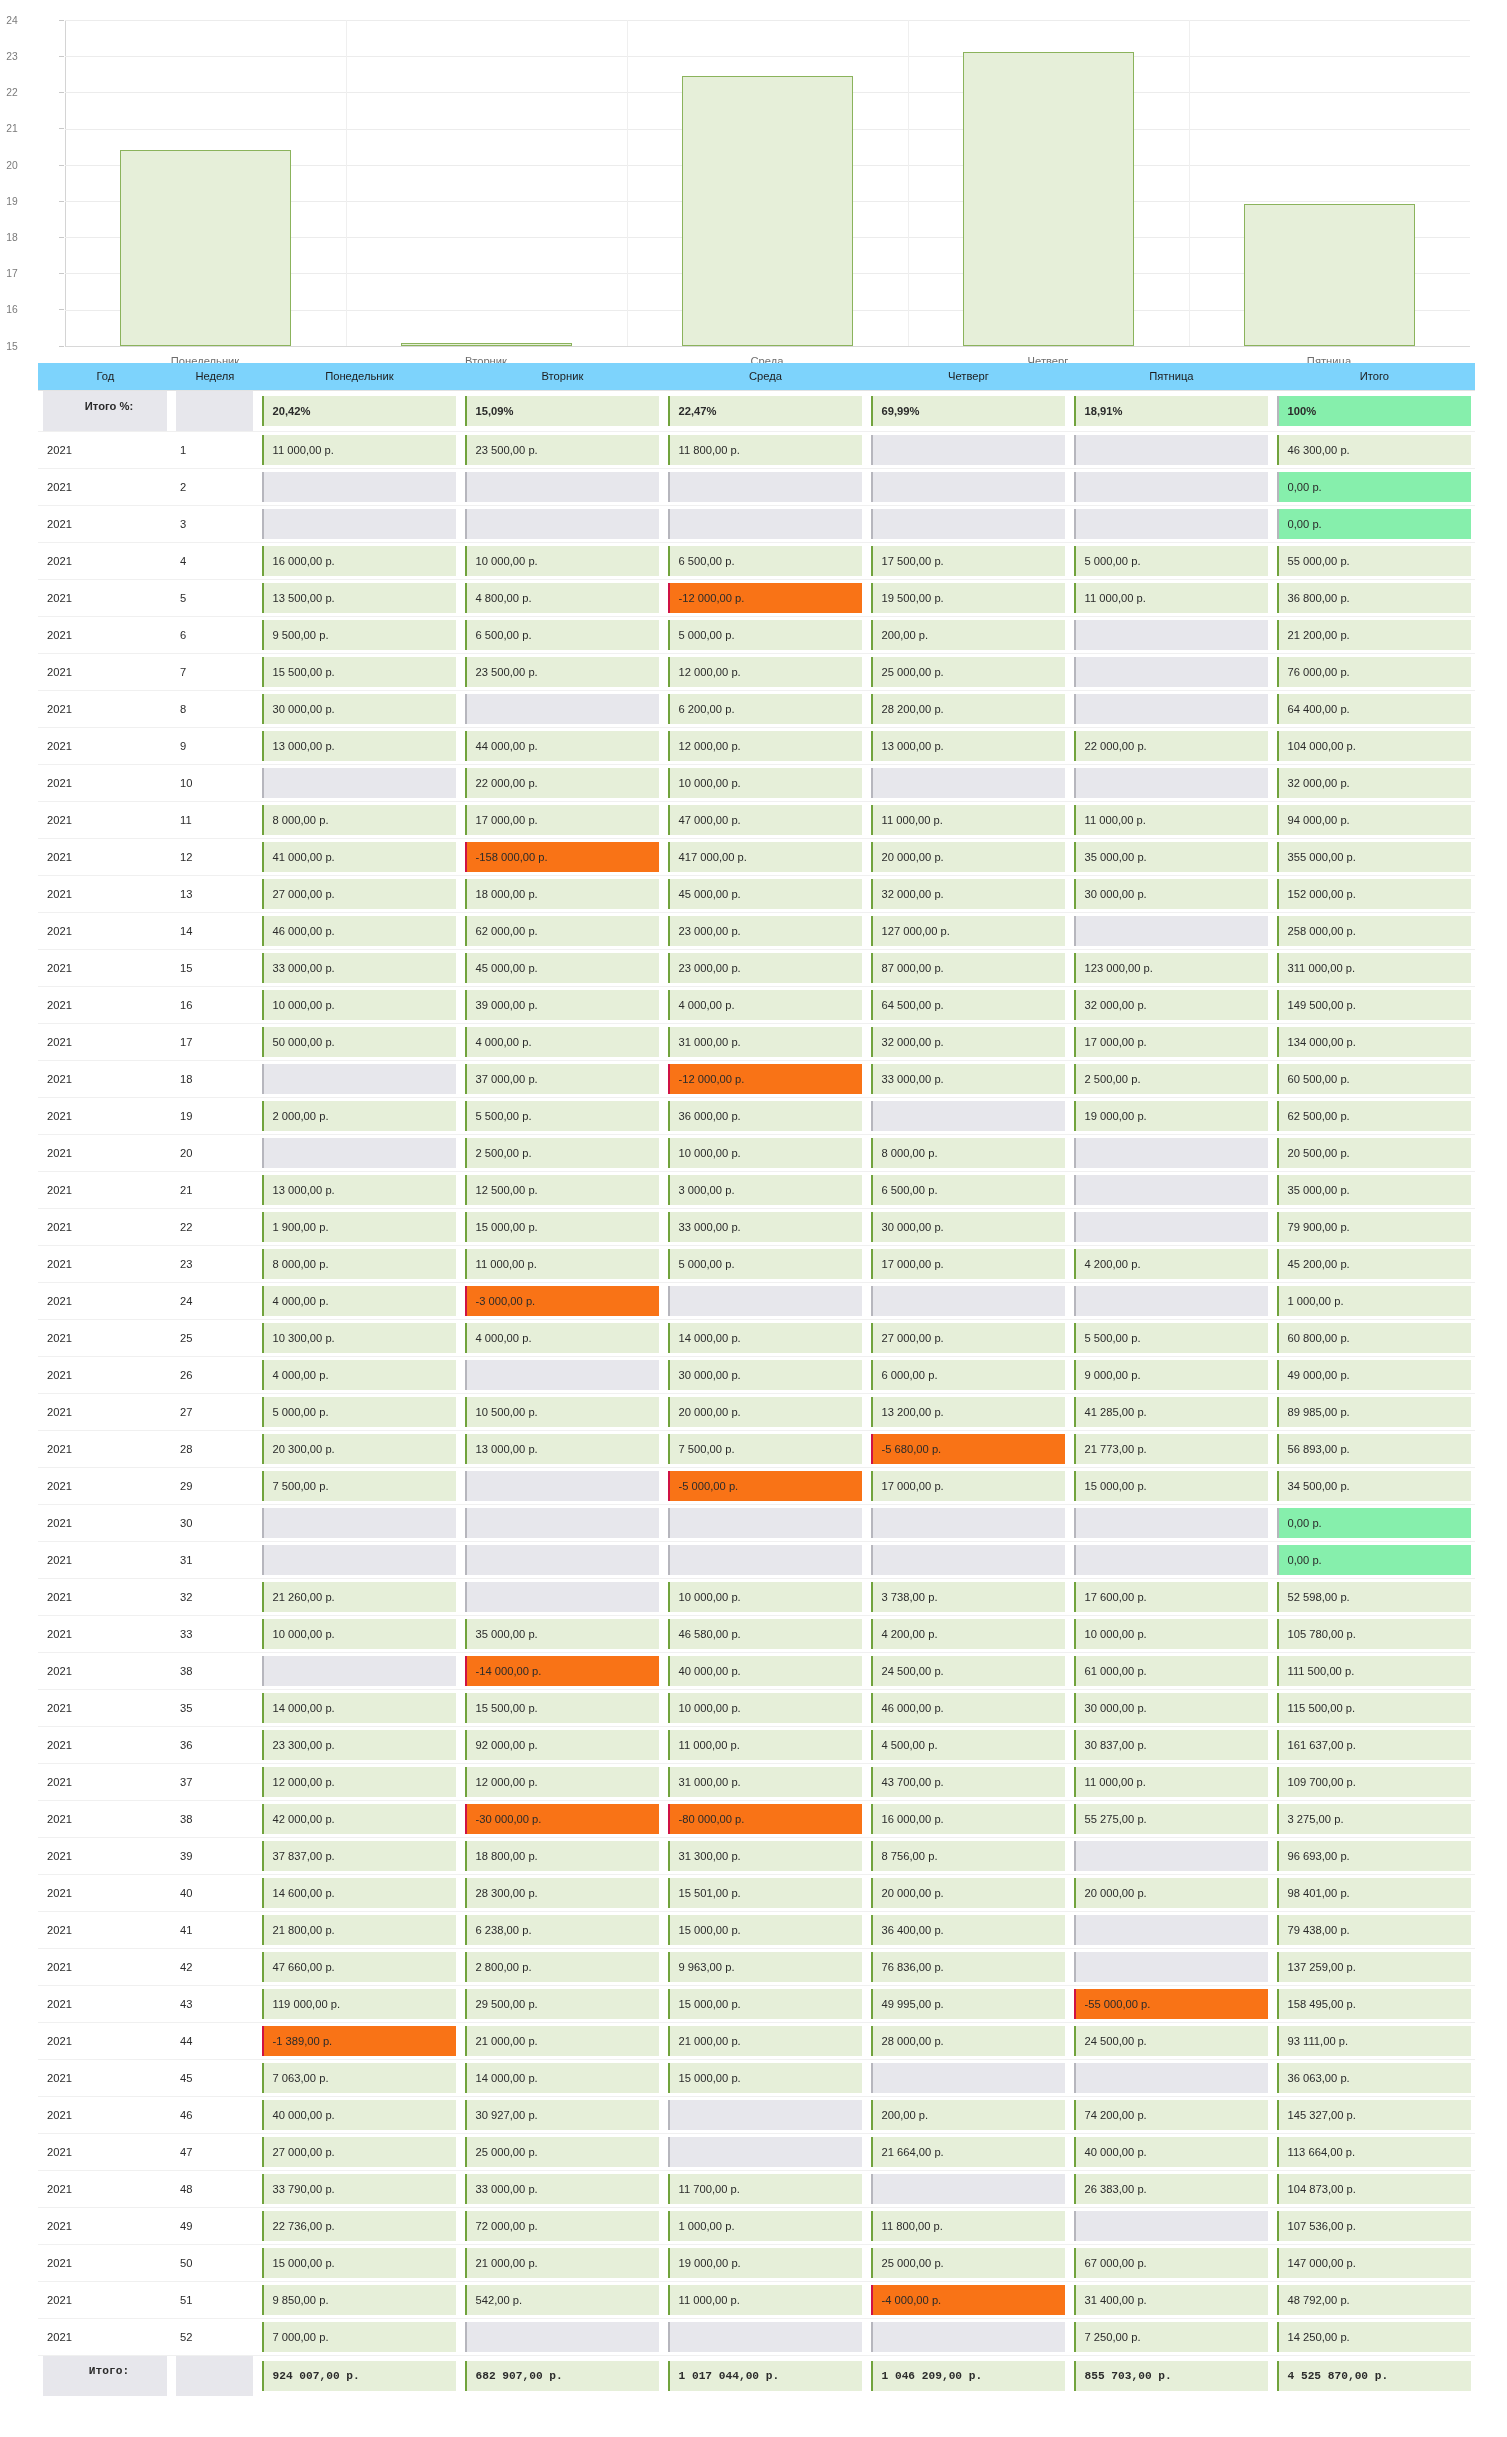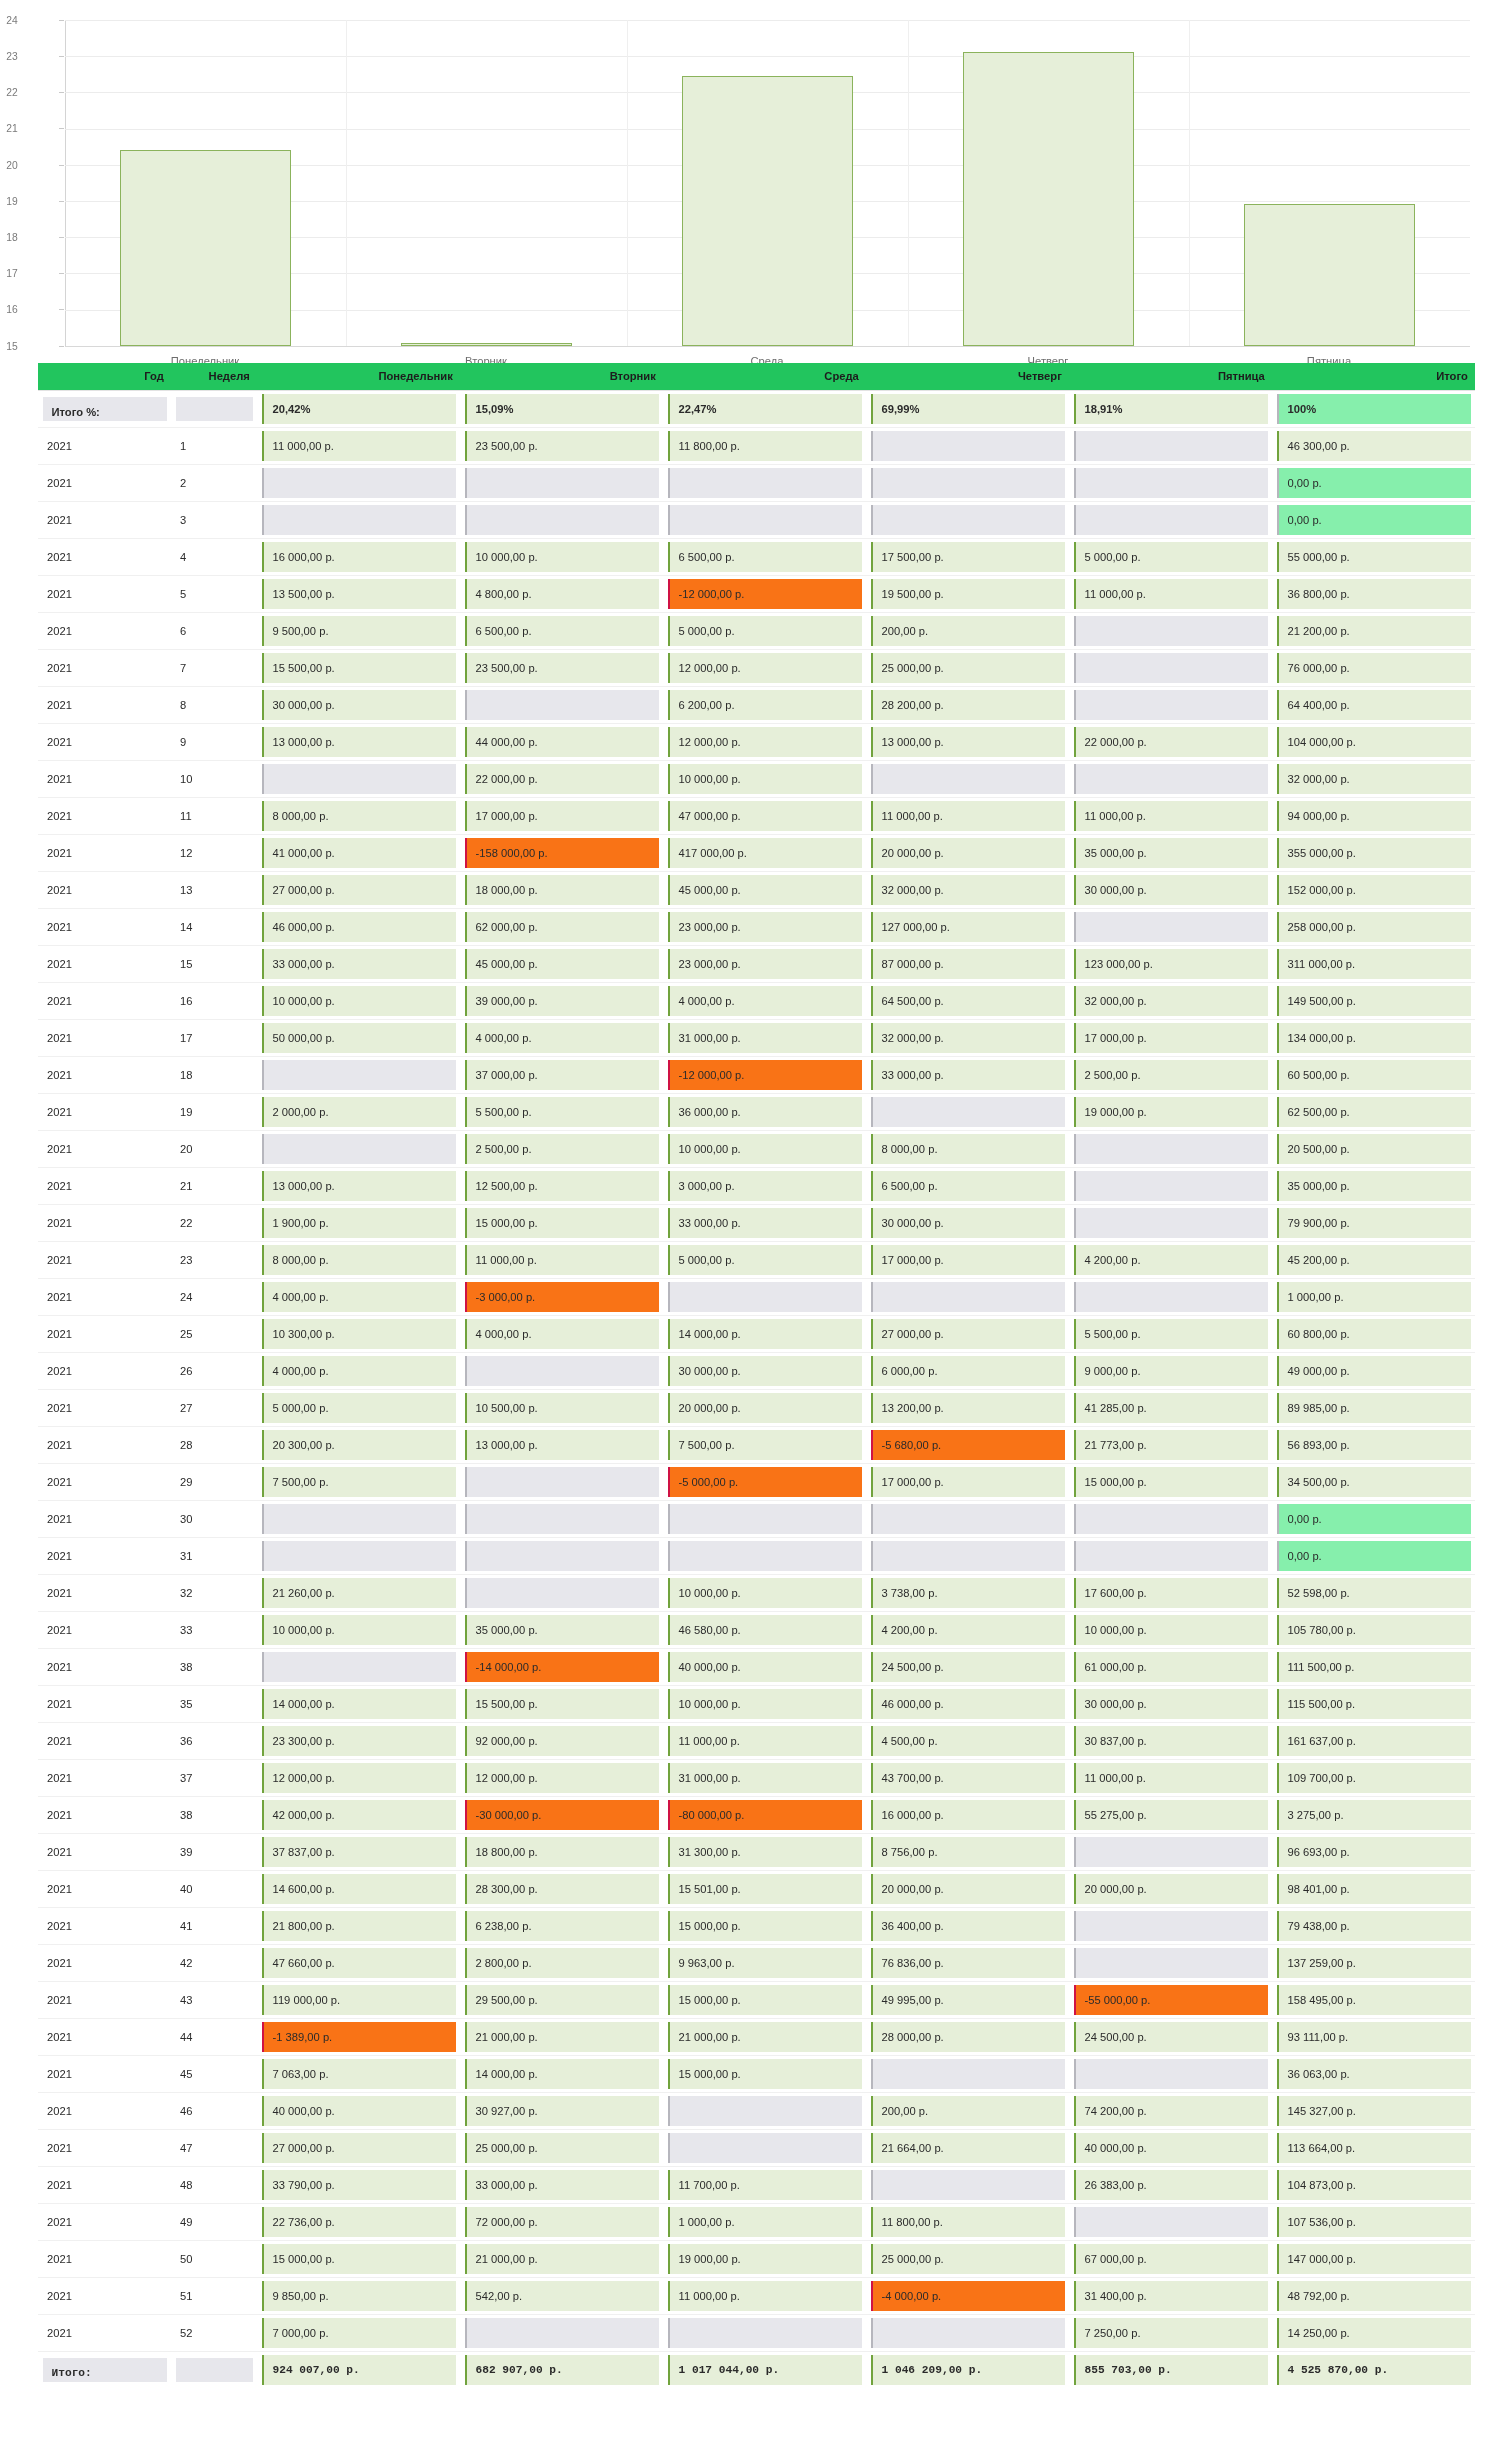--- a/index.html
+++ b/index.html
@@ -117,11 +117,11 @@
 
   thead th {
     font-size: 11.2px;
-    font-weight: bold;
+    font-weight: normal;
     color: #1d1d1d;
-    text-align: right;
+    text-align: center;
     padding: 7.2px 7.2px 8px 9px;
-    background: #22c55e;
+    background: #7dd3fc;
     border-bottom: 0.9px solid #e3e3e3;
     white-space: nowrap;
   }

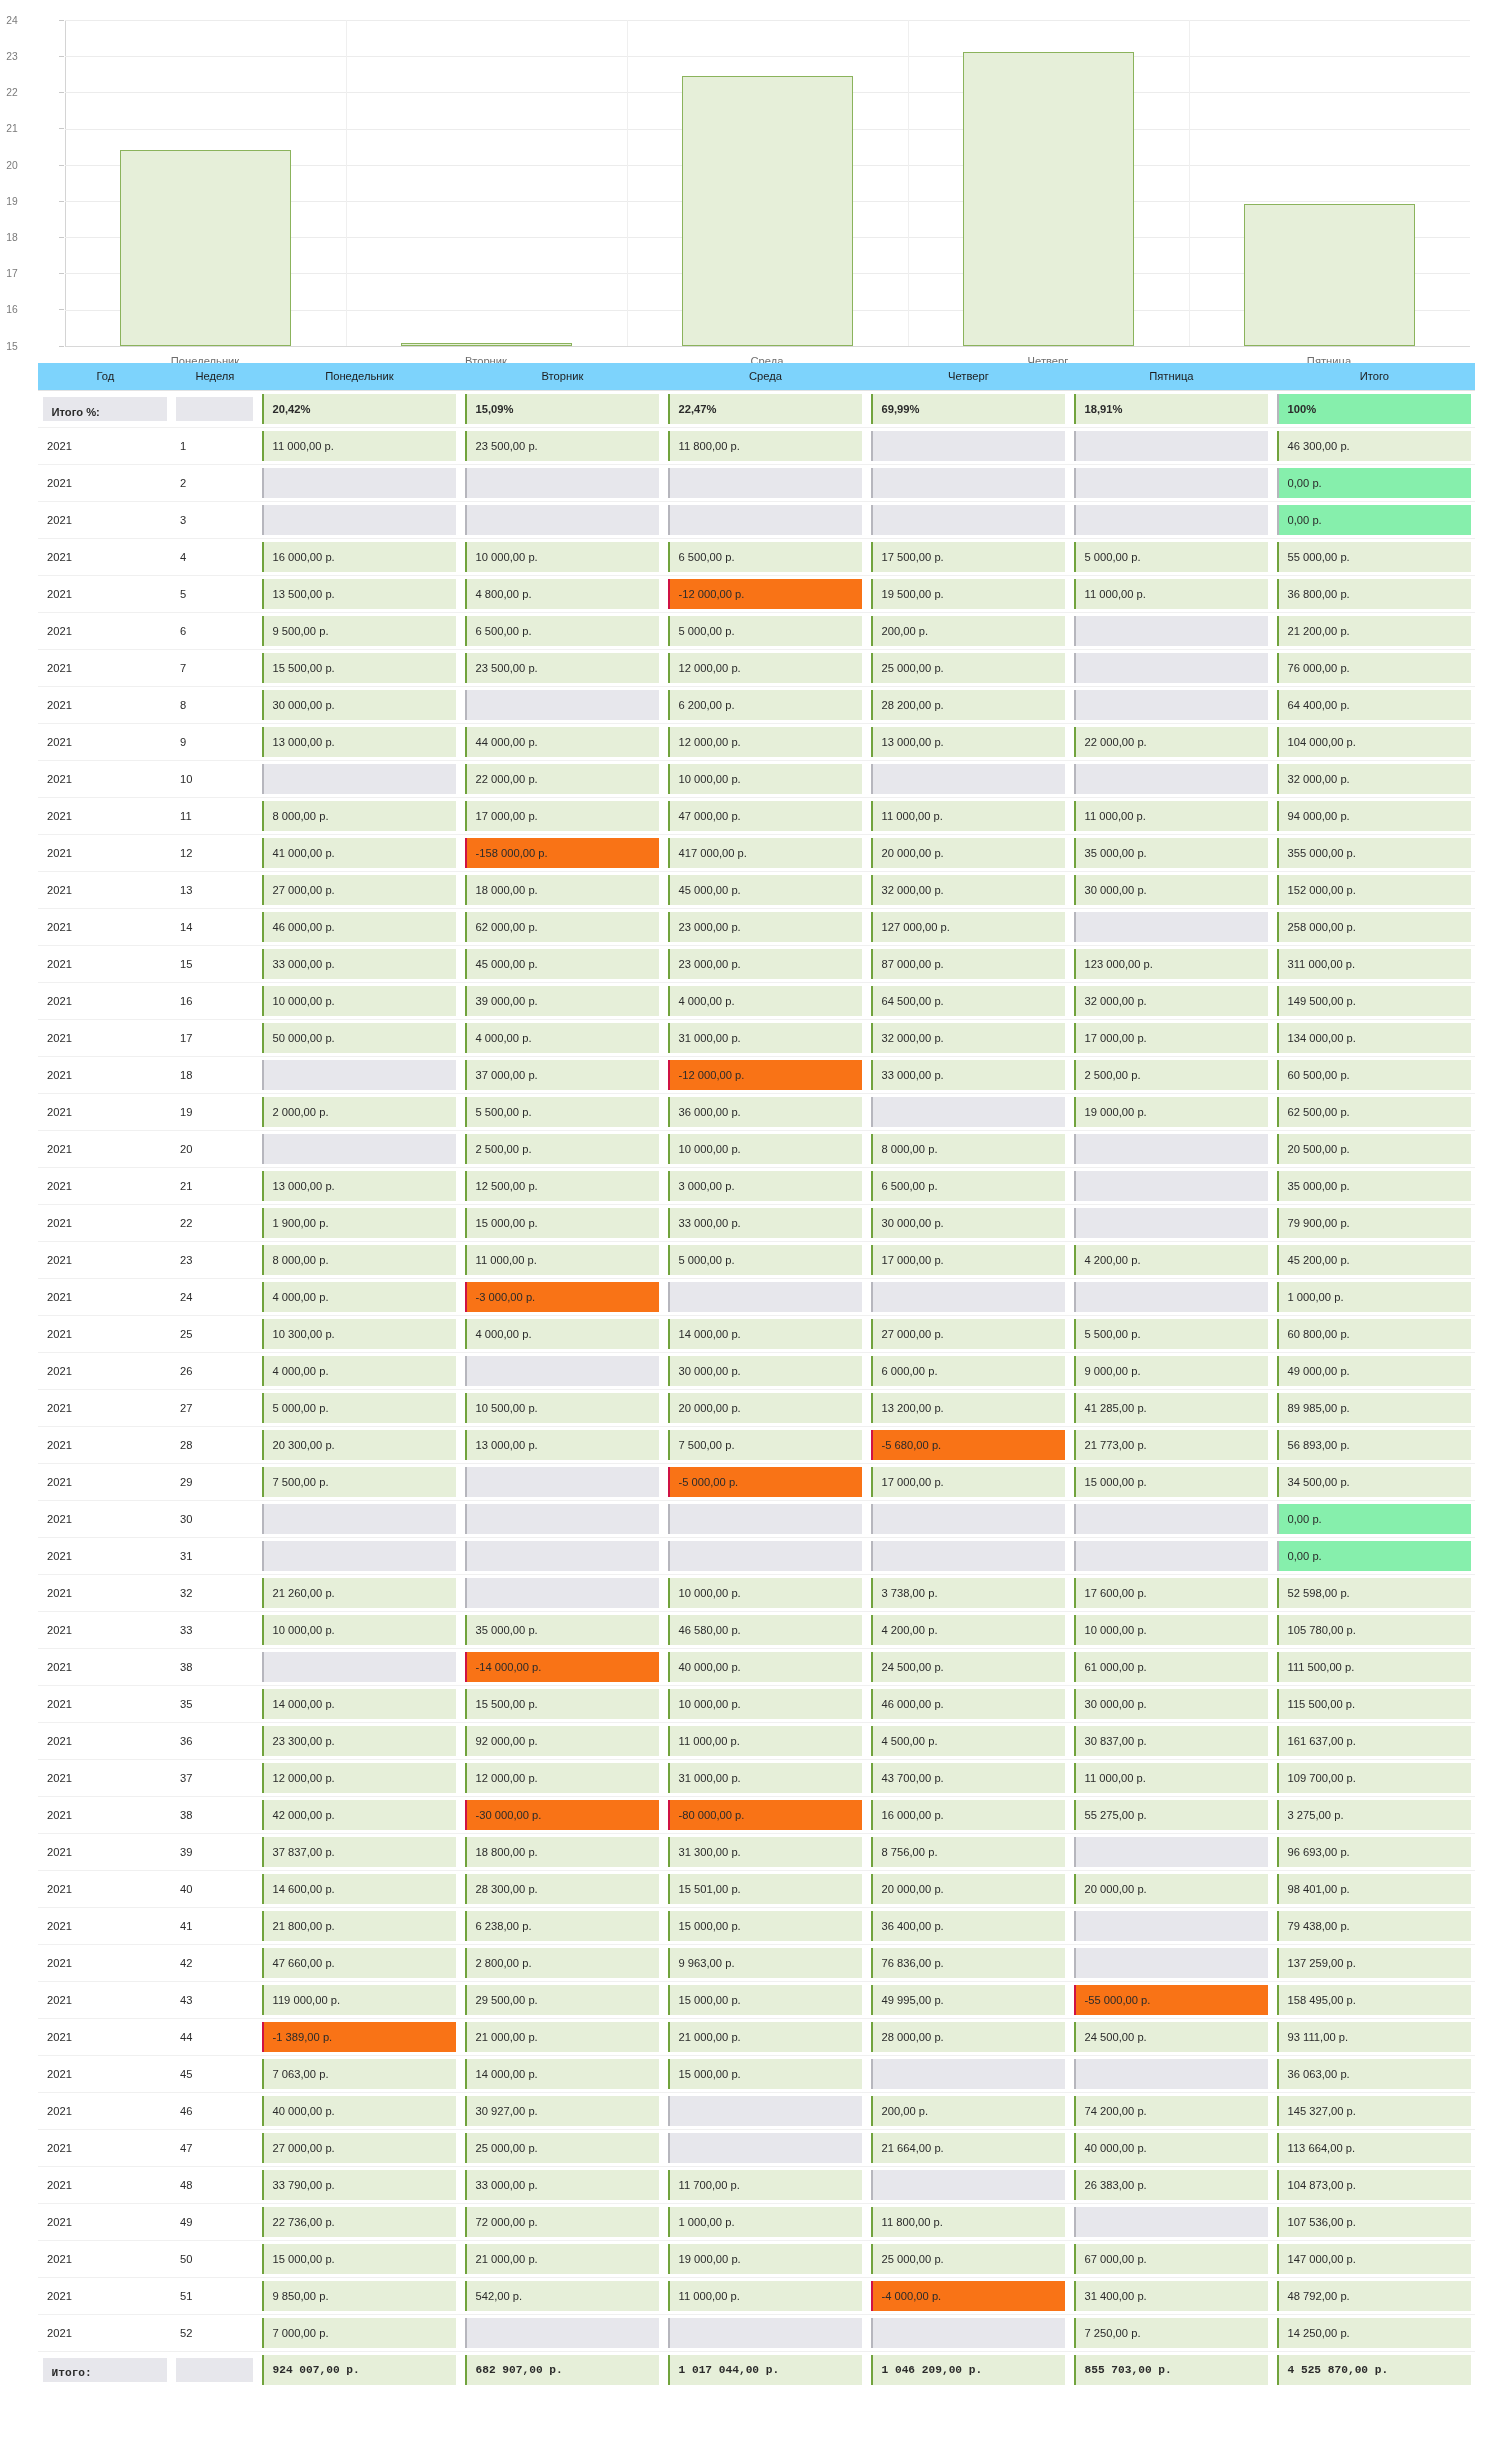--- a/index.html
+++ b/index.html
@@ -163,12 +163,13 @@
   tr.summary .lbl {
     background: #e7e7ec;
     display: block;
-    height: 24px;
+    height: 40px;
     line-height: 30px;
     margin: 0 4.5px;
     padding-left: 9px;
     box-sizing: border-box;
     font-weight: bold;
+    text-align: center;
   }
   tr.summary .lbl.blank { }
   tr.total td { border-bottom: none; font-family: Liberation Mono, monospace; }

